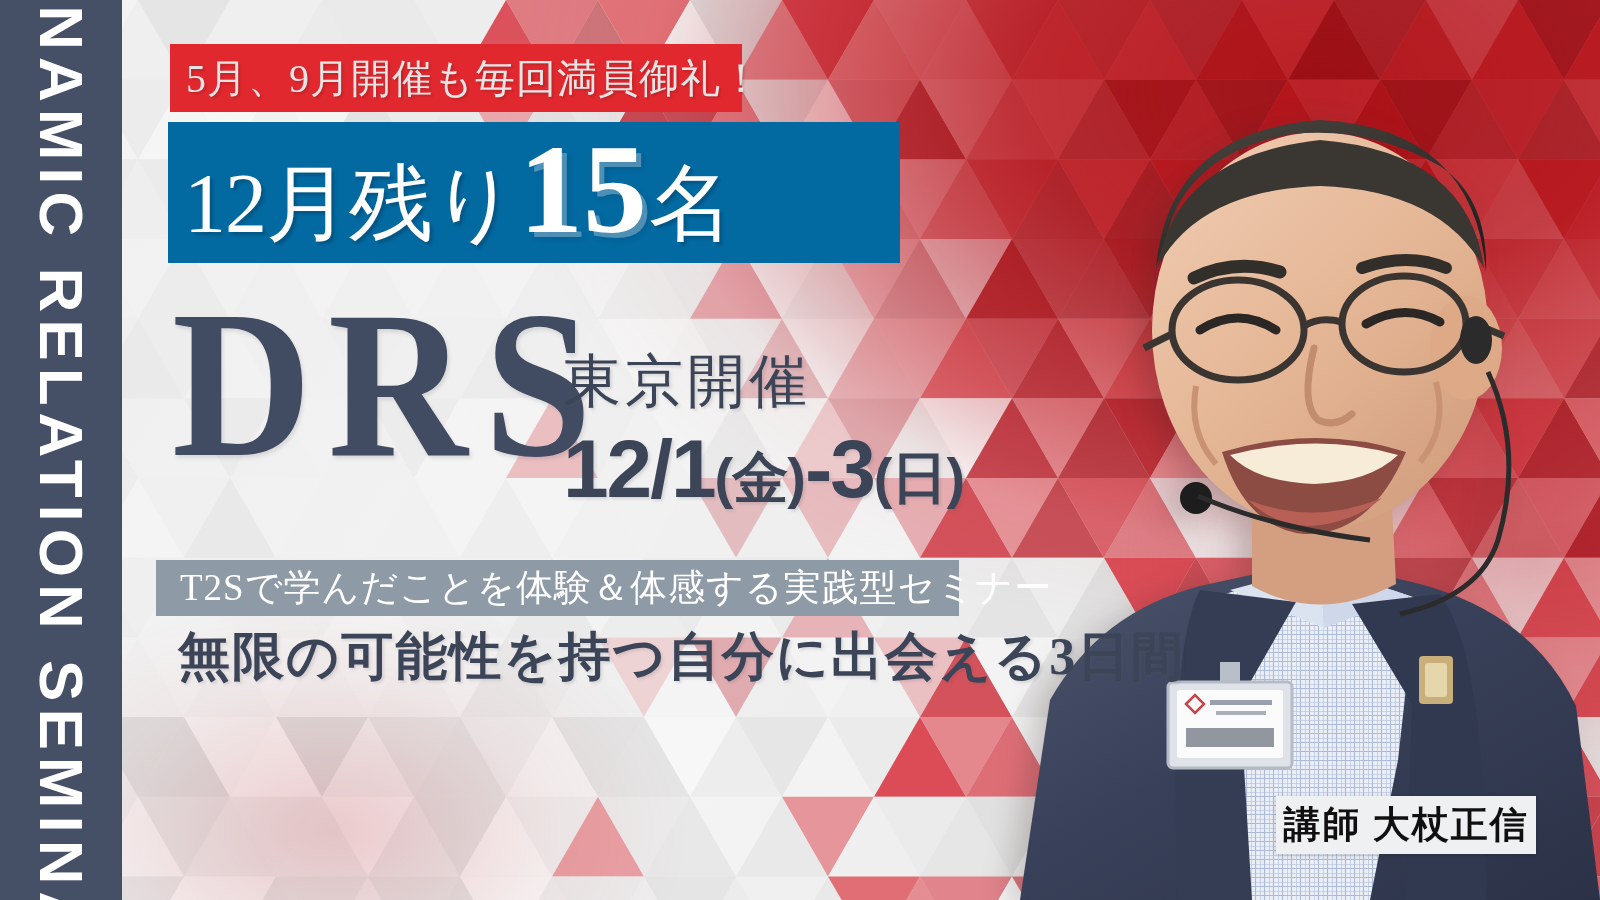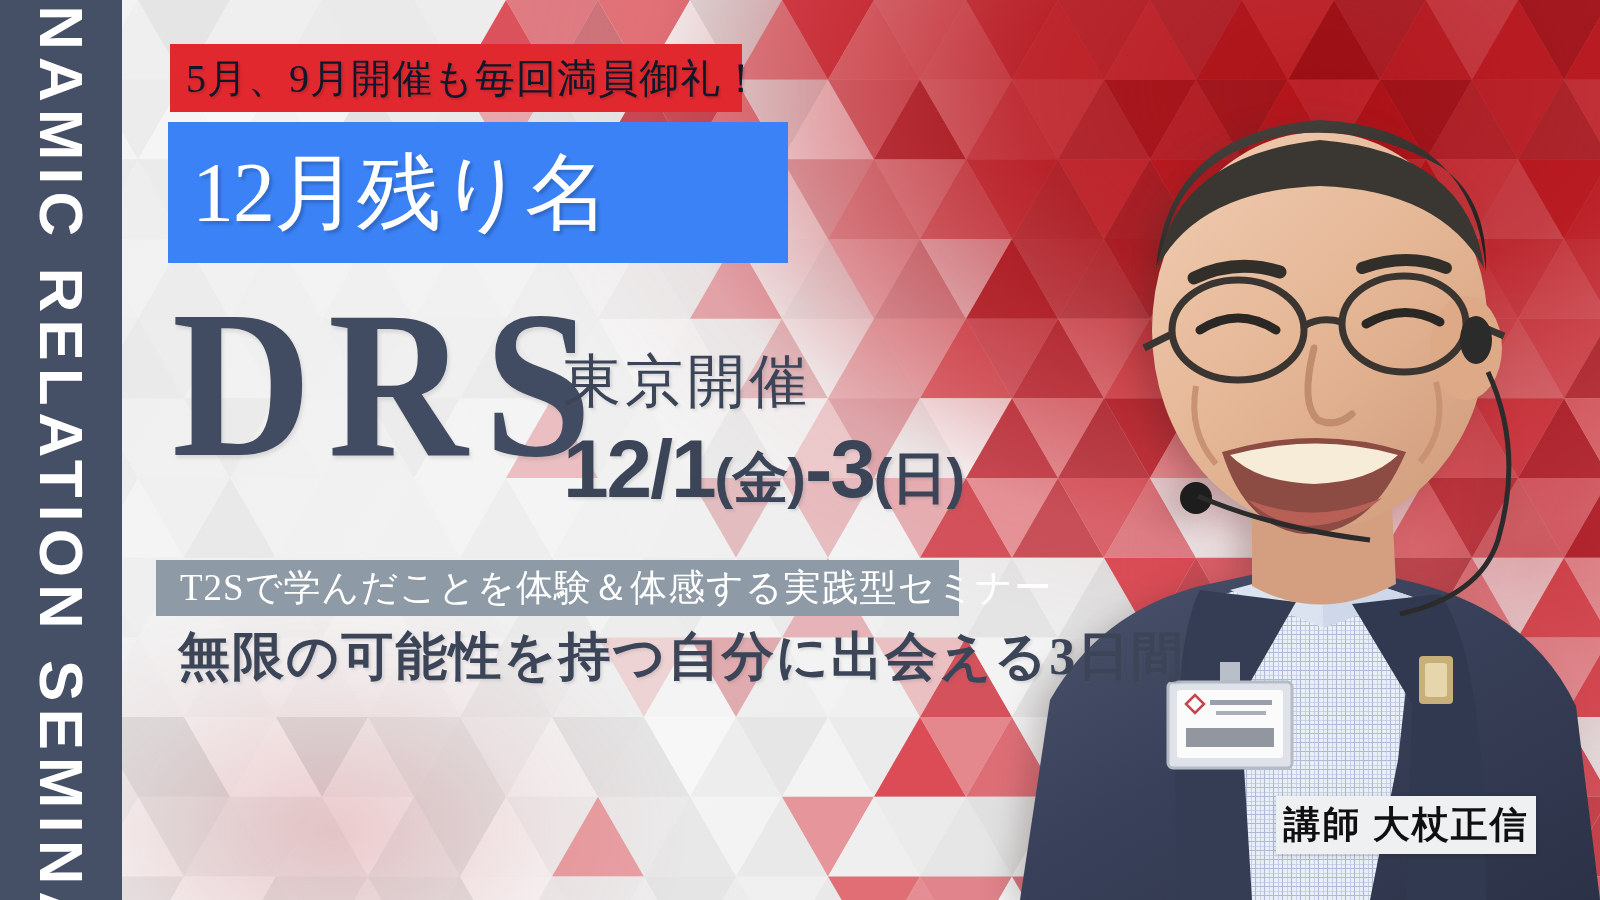--- a/index.html
+++ b/index.html
@@ -54,7 +54,7 @@
     display:flex; align-items:center; padding-left:16px;
   }
   #kicker-text {
-    color:#0f172a; font-family:"Liberation Serif","DejaVu Serif", serif;
+    color:#e5e5e5; font-family:"Liberation Serif","DejaVu Serif", serif;
     font-size:40px; font-weight:400; letter-spacing:1px; white-space:nowrap;
     text-shadow:2px 2px 2px rgba(0,0,0,0.12);
   }

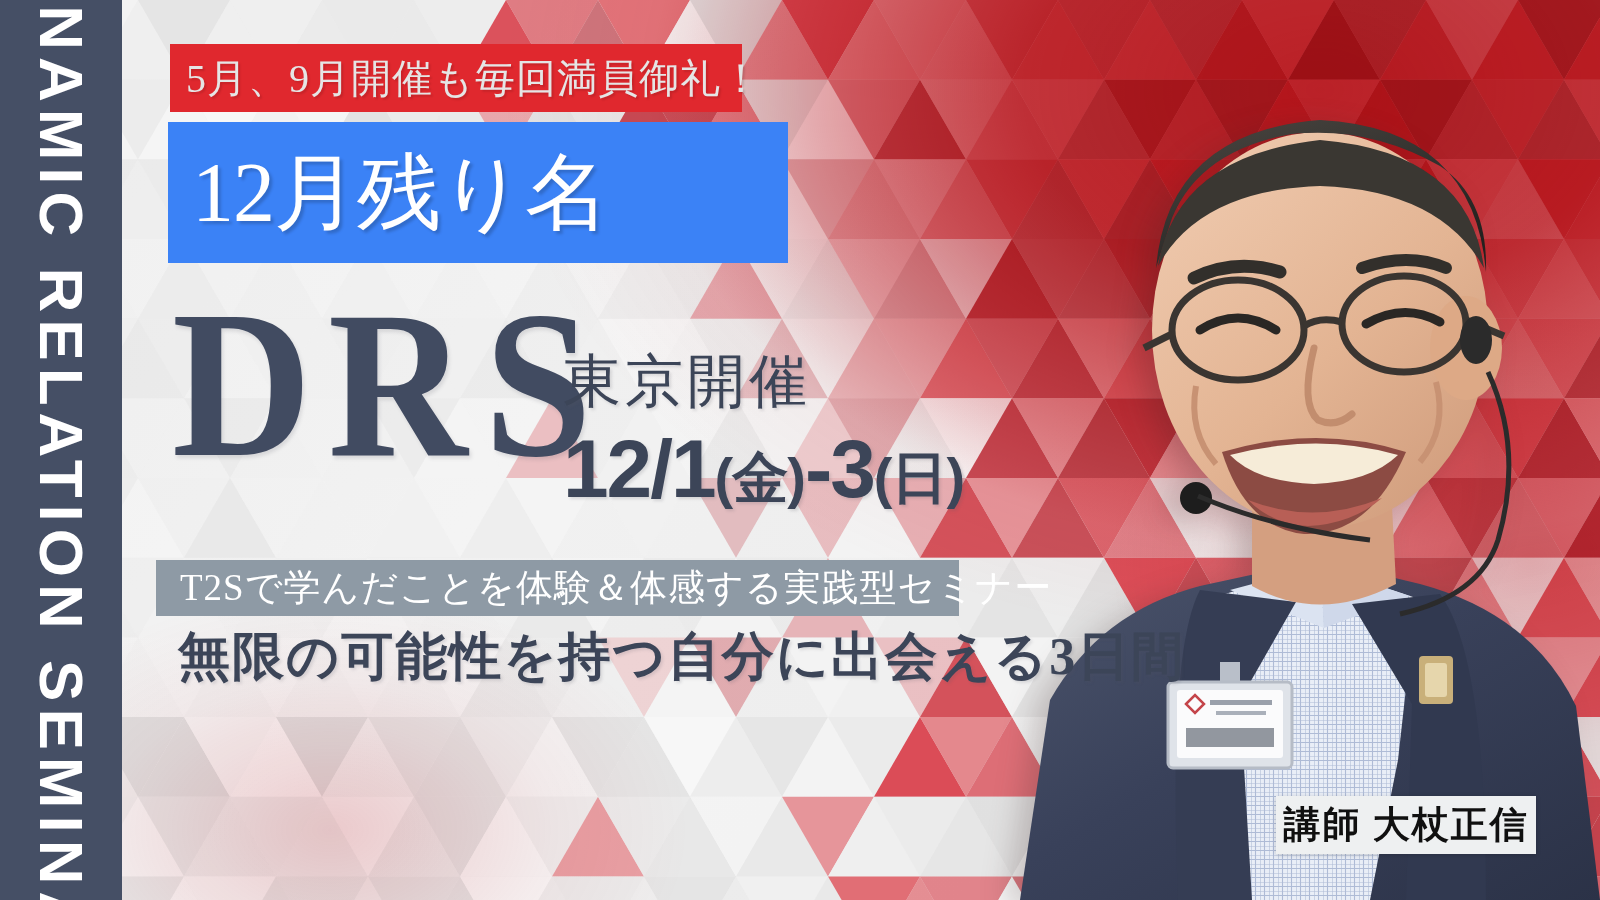--- a/index.html
+++ b/index.html
@@ -60,9 +60,9 @@
   }
 
   #count-banner {
-    position:absolute; left:168px; top:122px; width:620px; height:141px;
-    background:#3b82f6; z-index:7;
-    display:flex; align-items:center; padding-left:24px;
+    position:absolute; left:168px; top:122px; width:732px; height:141px;
+    background:#0369a1; z-index:7;
+    display:flex; align-items:center; padding-left:16px;
   }
   #count-line { display:flex; align-items:baseline; white-space:nowrap;
                 font-family:"Liberation Serif","DejaVu Serif", serif; color:#fff; }

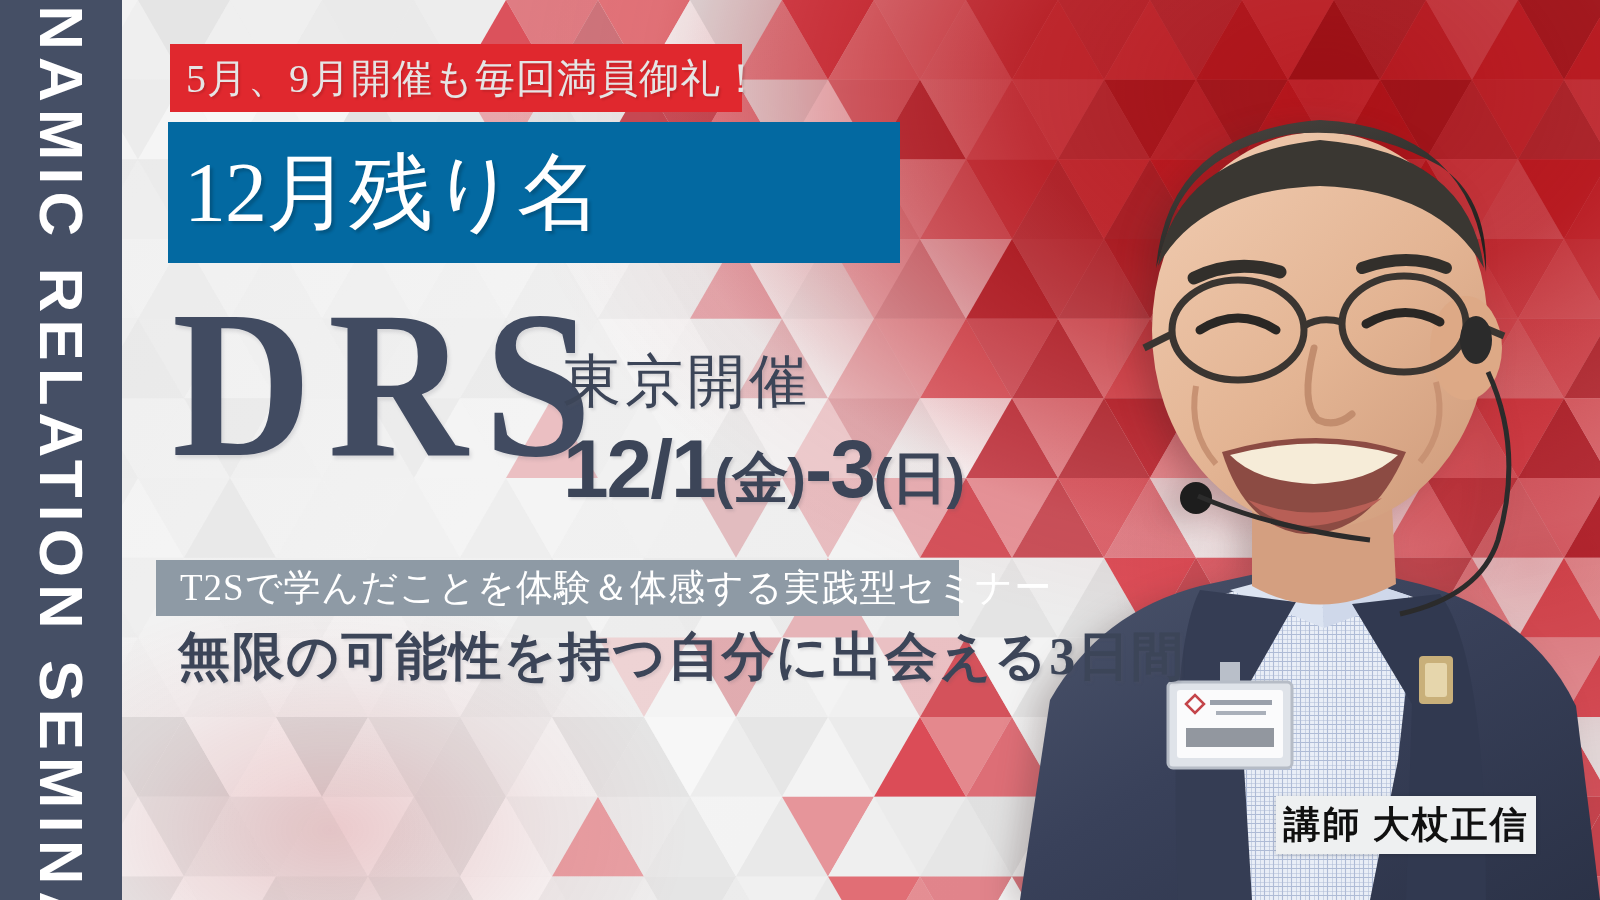--- a/index.html
+++ b/index.html
@@ -821,6 +821,7 @@
   <div id="count-banner">
     <div id="count-line">
       <span class="count-md">12月残り</span>
+      <span class="count-big">15</span>
       <span class="count-unit">名</span>
     </div>
   </div>

